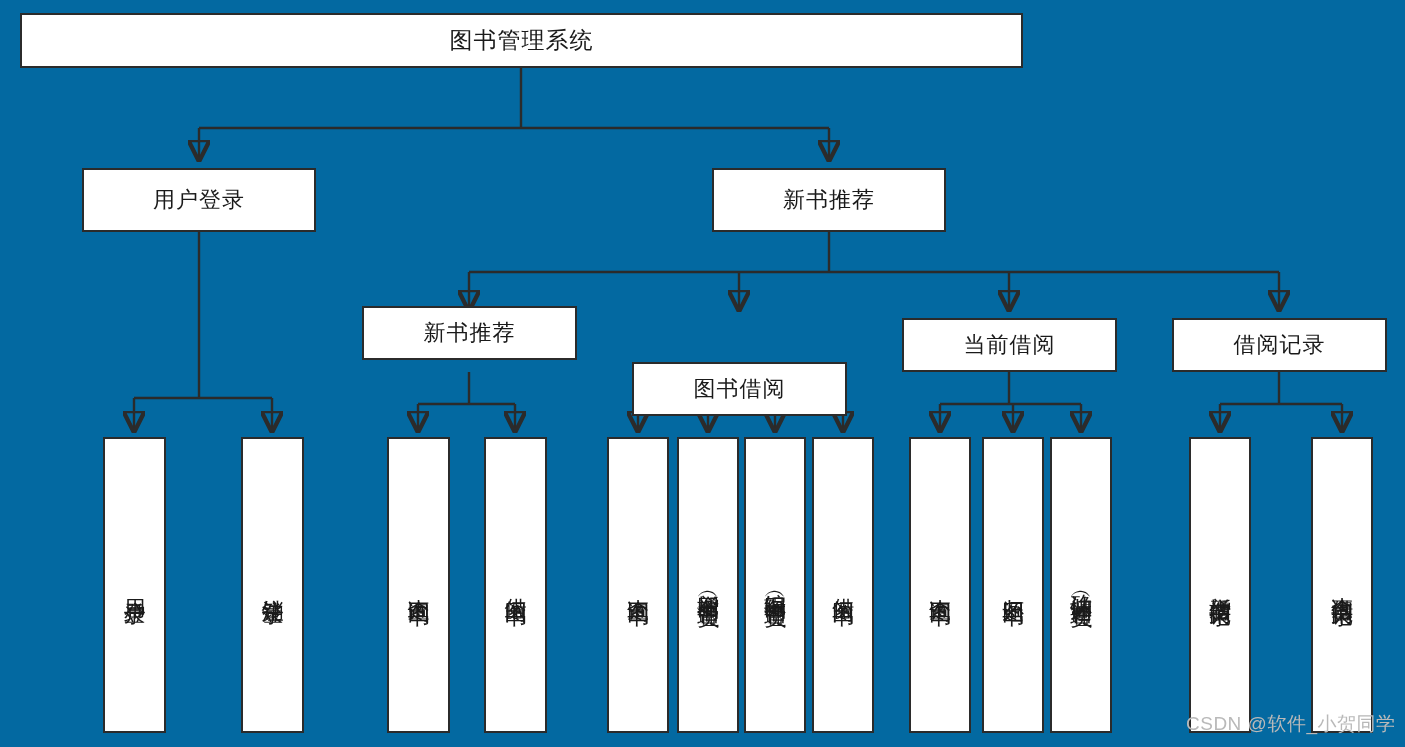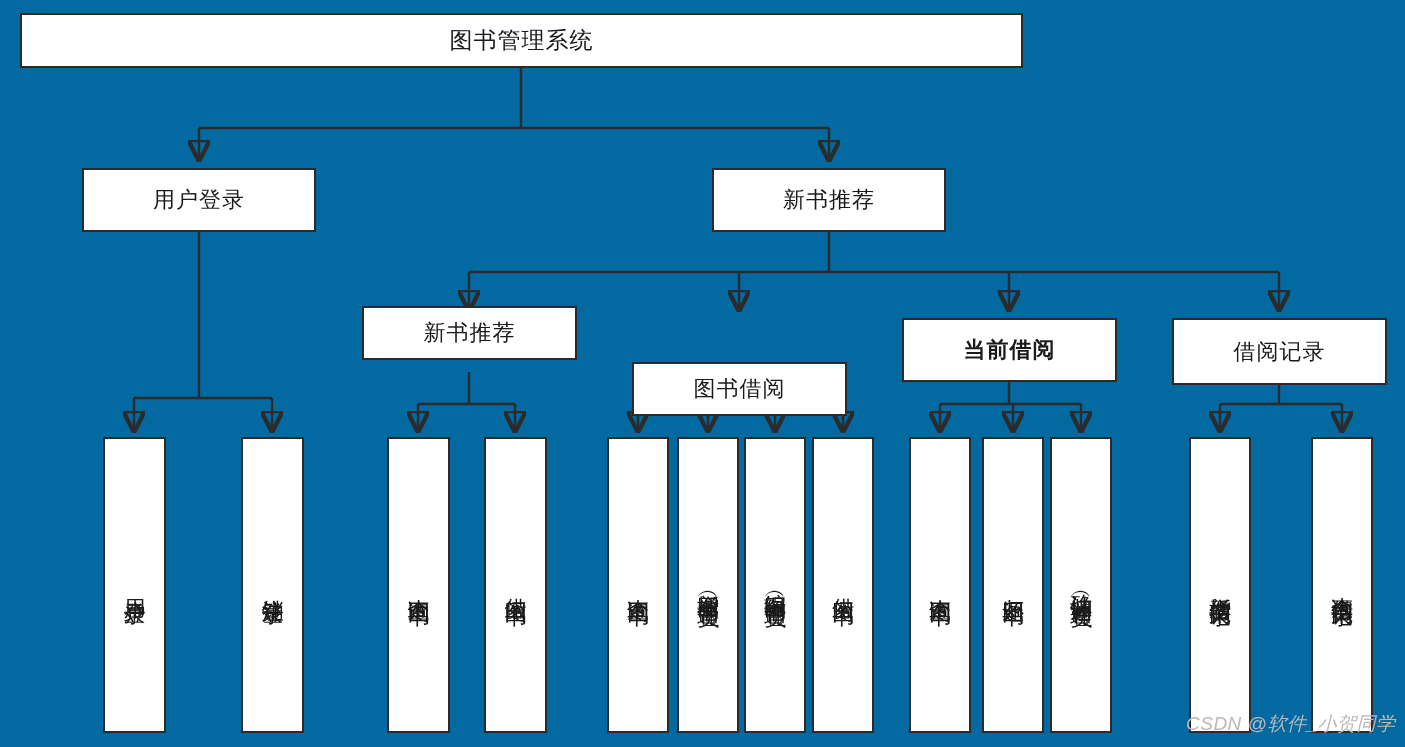--- a/index.html
+++ b/index.html
@@ -150,7 +150,7 @@
     <span>图书借阅</span>
   </div>
 
-  <div class="node h" style="left:902px; top:318px; width:215px; height:64px;font-weight:bold;">
+  <div class="node h" style="left:902px; top:318px; width:215px; height:54px;">
     <span>当前借阅</span>
   </div>
 

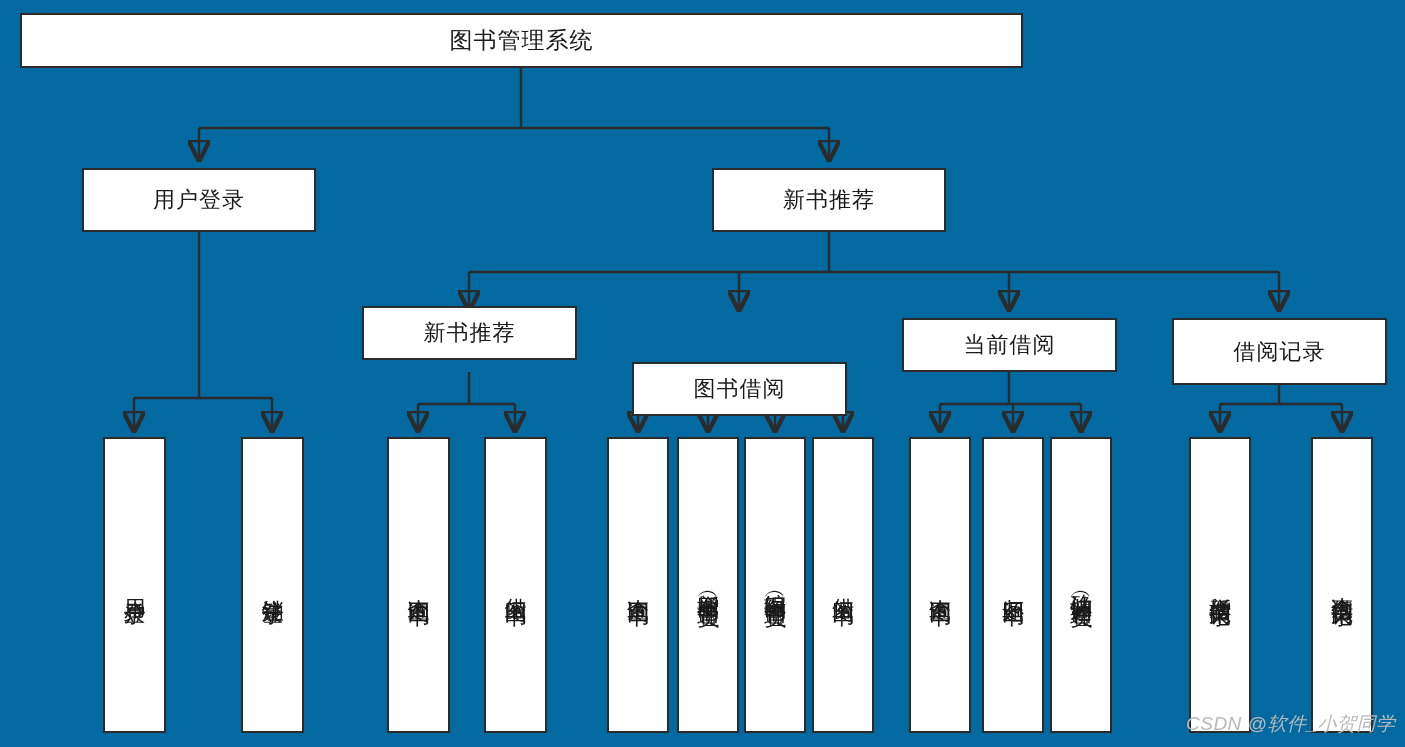--- a/index.html
+++ b/index.html
@@ -154,7 +154,7 @@
     <span>当前借阅</span>
   </div>
 
-  <div class="node h" style="left:1172px; top:318px; width:215px; height:67px;">
+  <div class="node h" style="left:1172px; top:318px; width:215px; height:54px;">
     <span>借阅记录</span>
   </div>
 

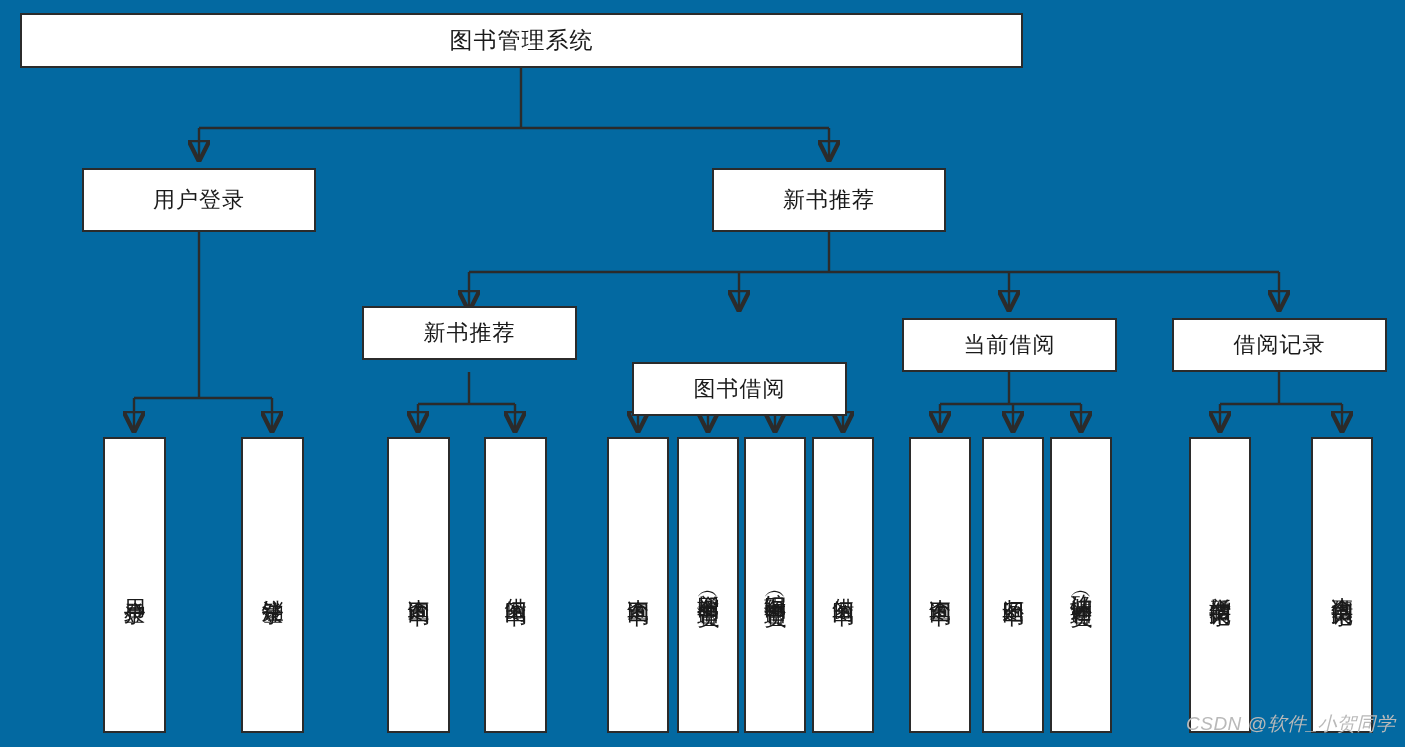--- a/index.html
+++ b/index.html
@@ -74,7 +74,6 @@
     color: #b9b9b9;
     white-space: nowrap;
     letter-spacing: 0.5px;
-    font-style: italic;
   }
 </style>
 </head>

